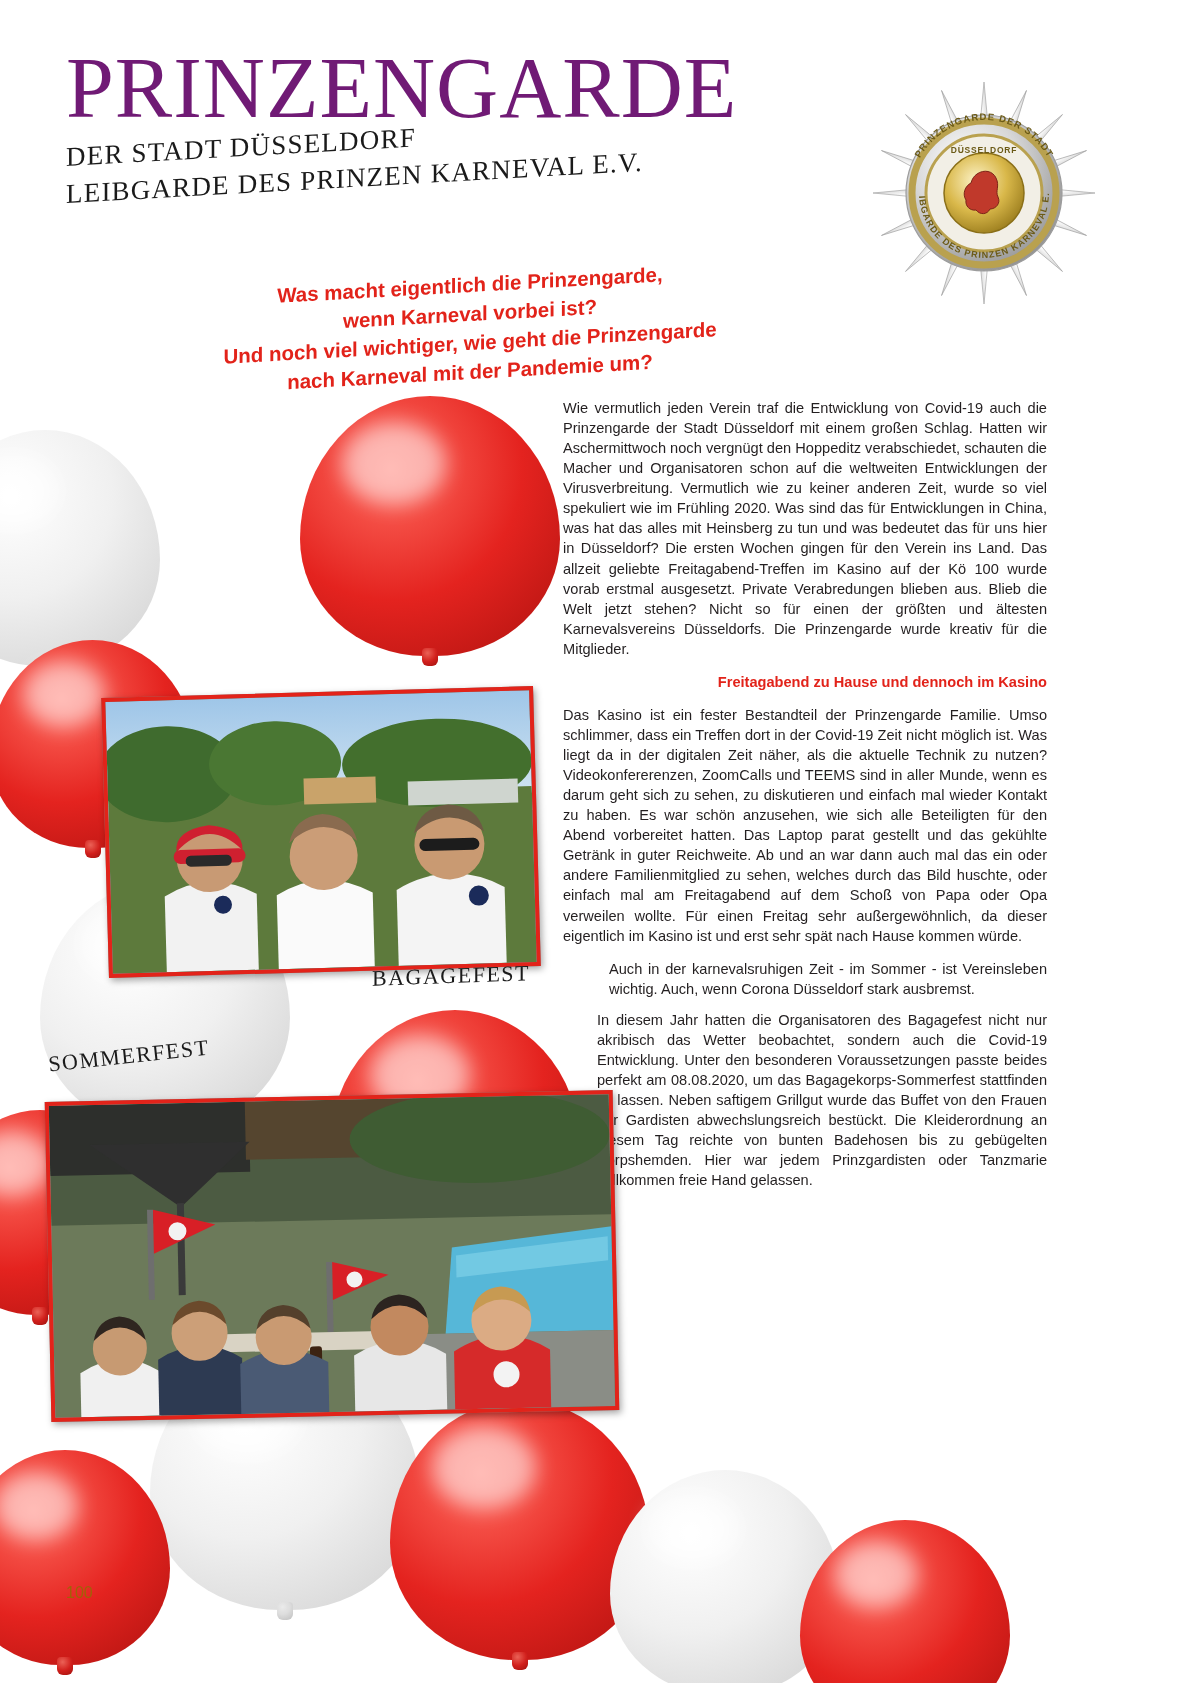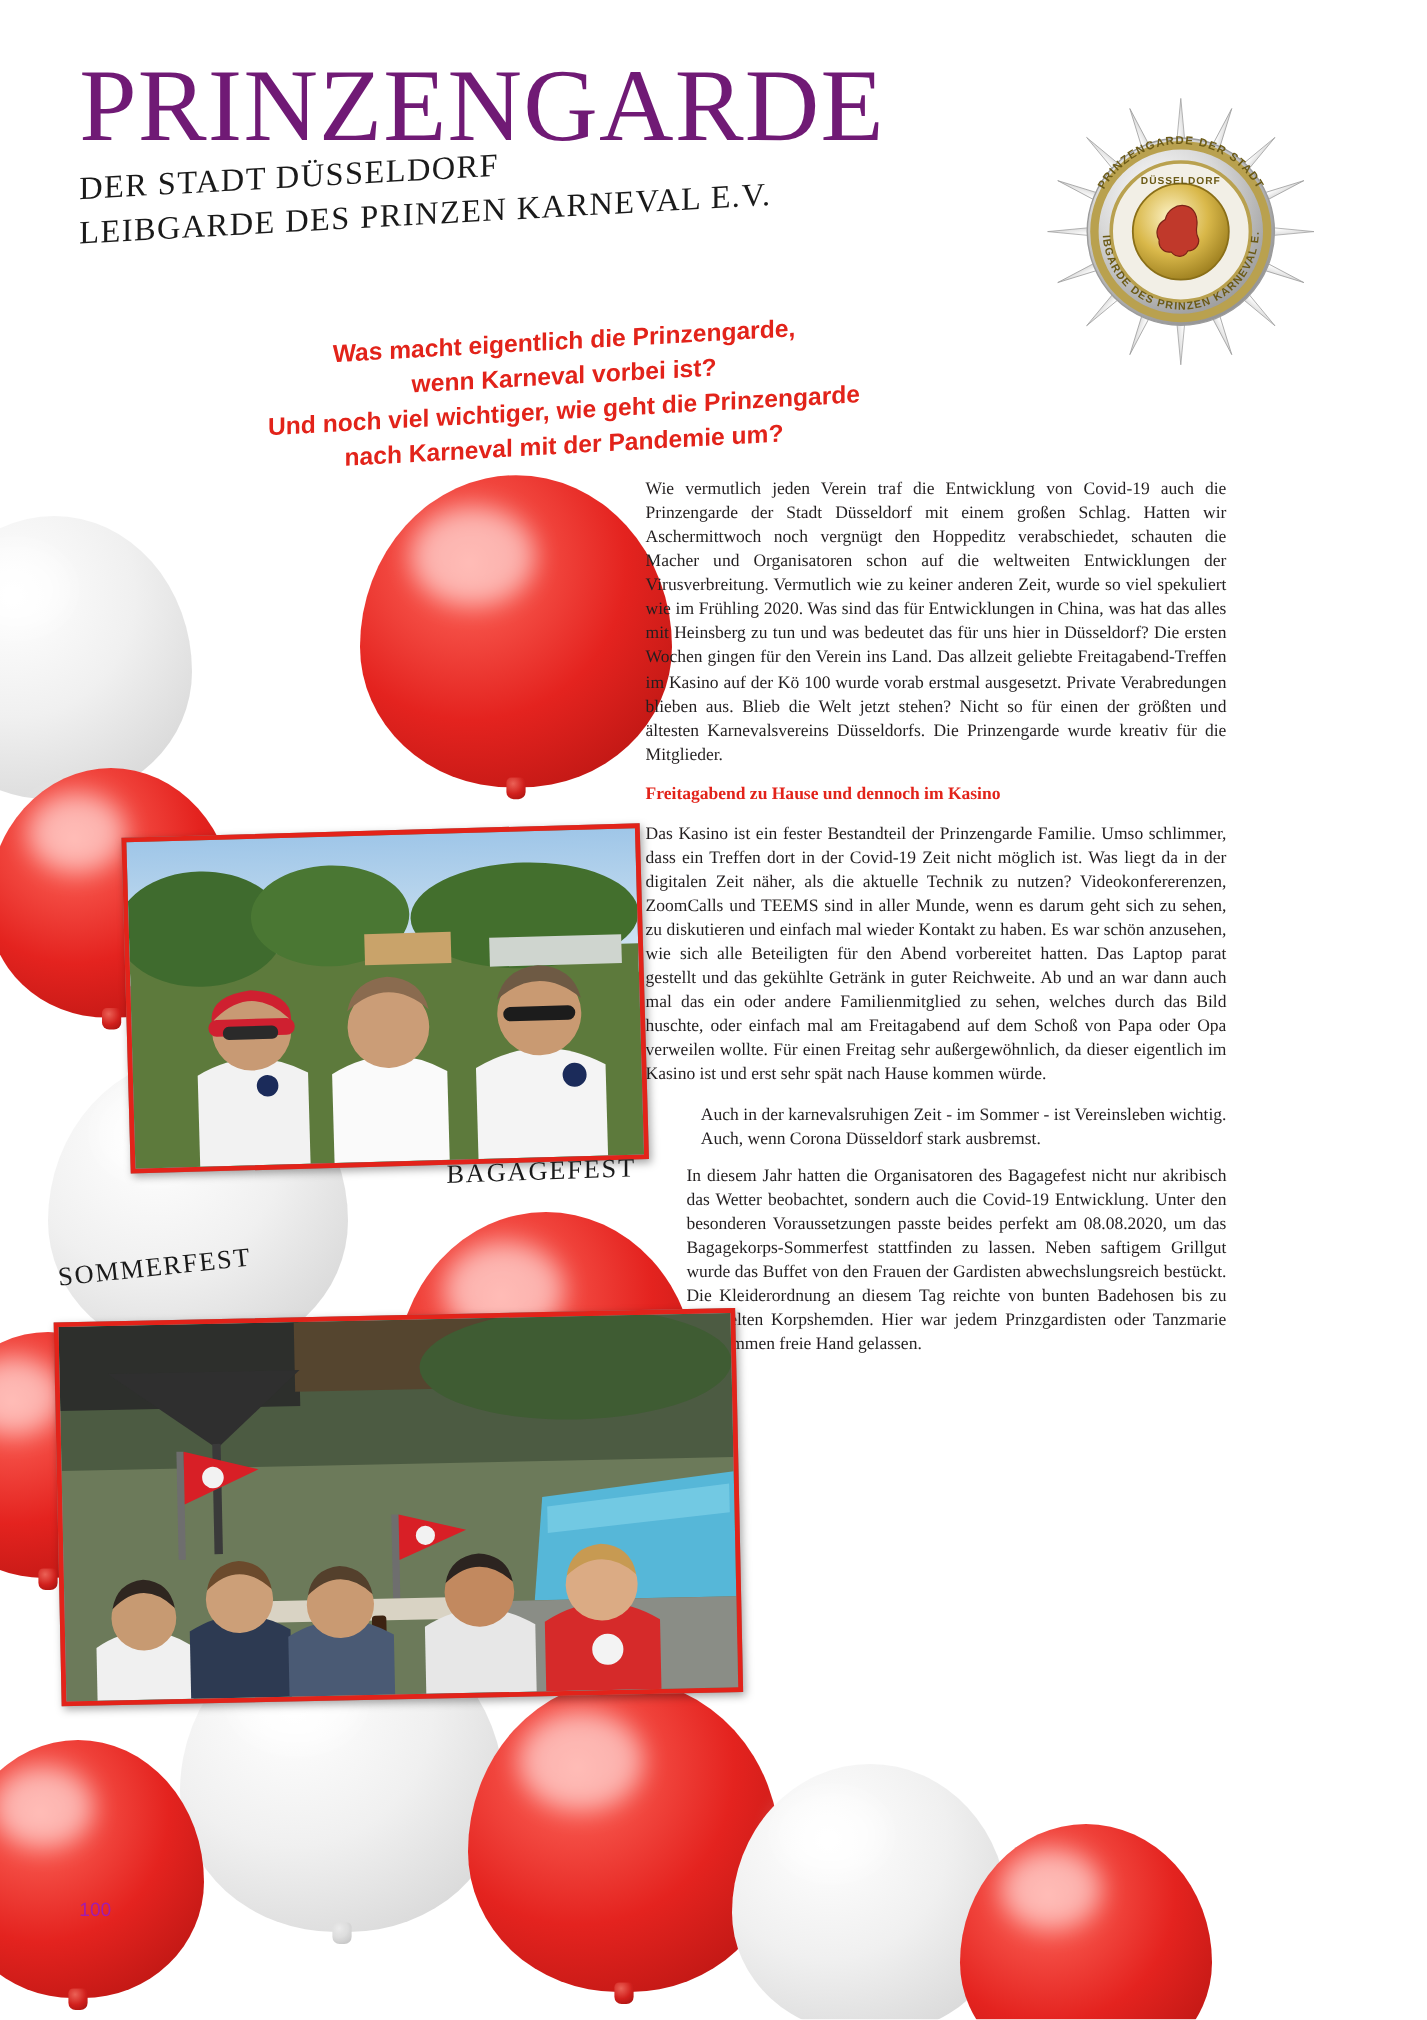--- a/index.html
+++ b/index.html
@@ -115,7 +115,7 @@
   
   .col {
     position: absolute;
-    left: 538px;
+    left: 563px;
     top: 398px;
     width: 484px;
     z-index: 5;
@@ -123,7 +123,6 @@
     line-height: 1.375;
     text-align: justify;
     color: #231f20;
-    font-family: Liberation Serif, serif;
   }
   .col p { margin: 0 0 13px 0; }
   .col p.tight { margin-bottom: 11px; }

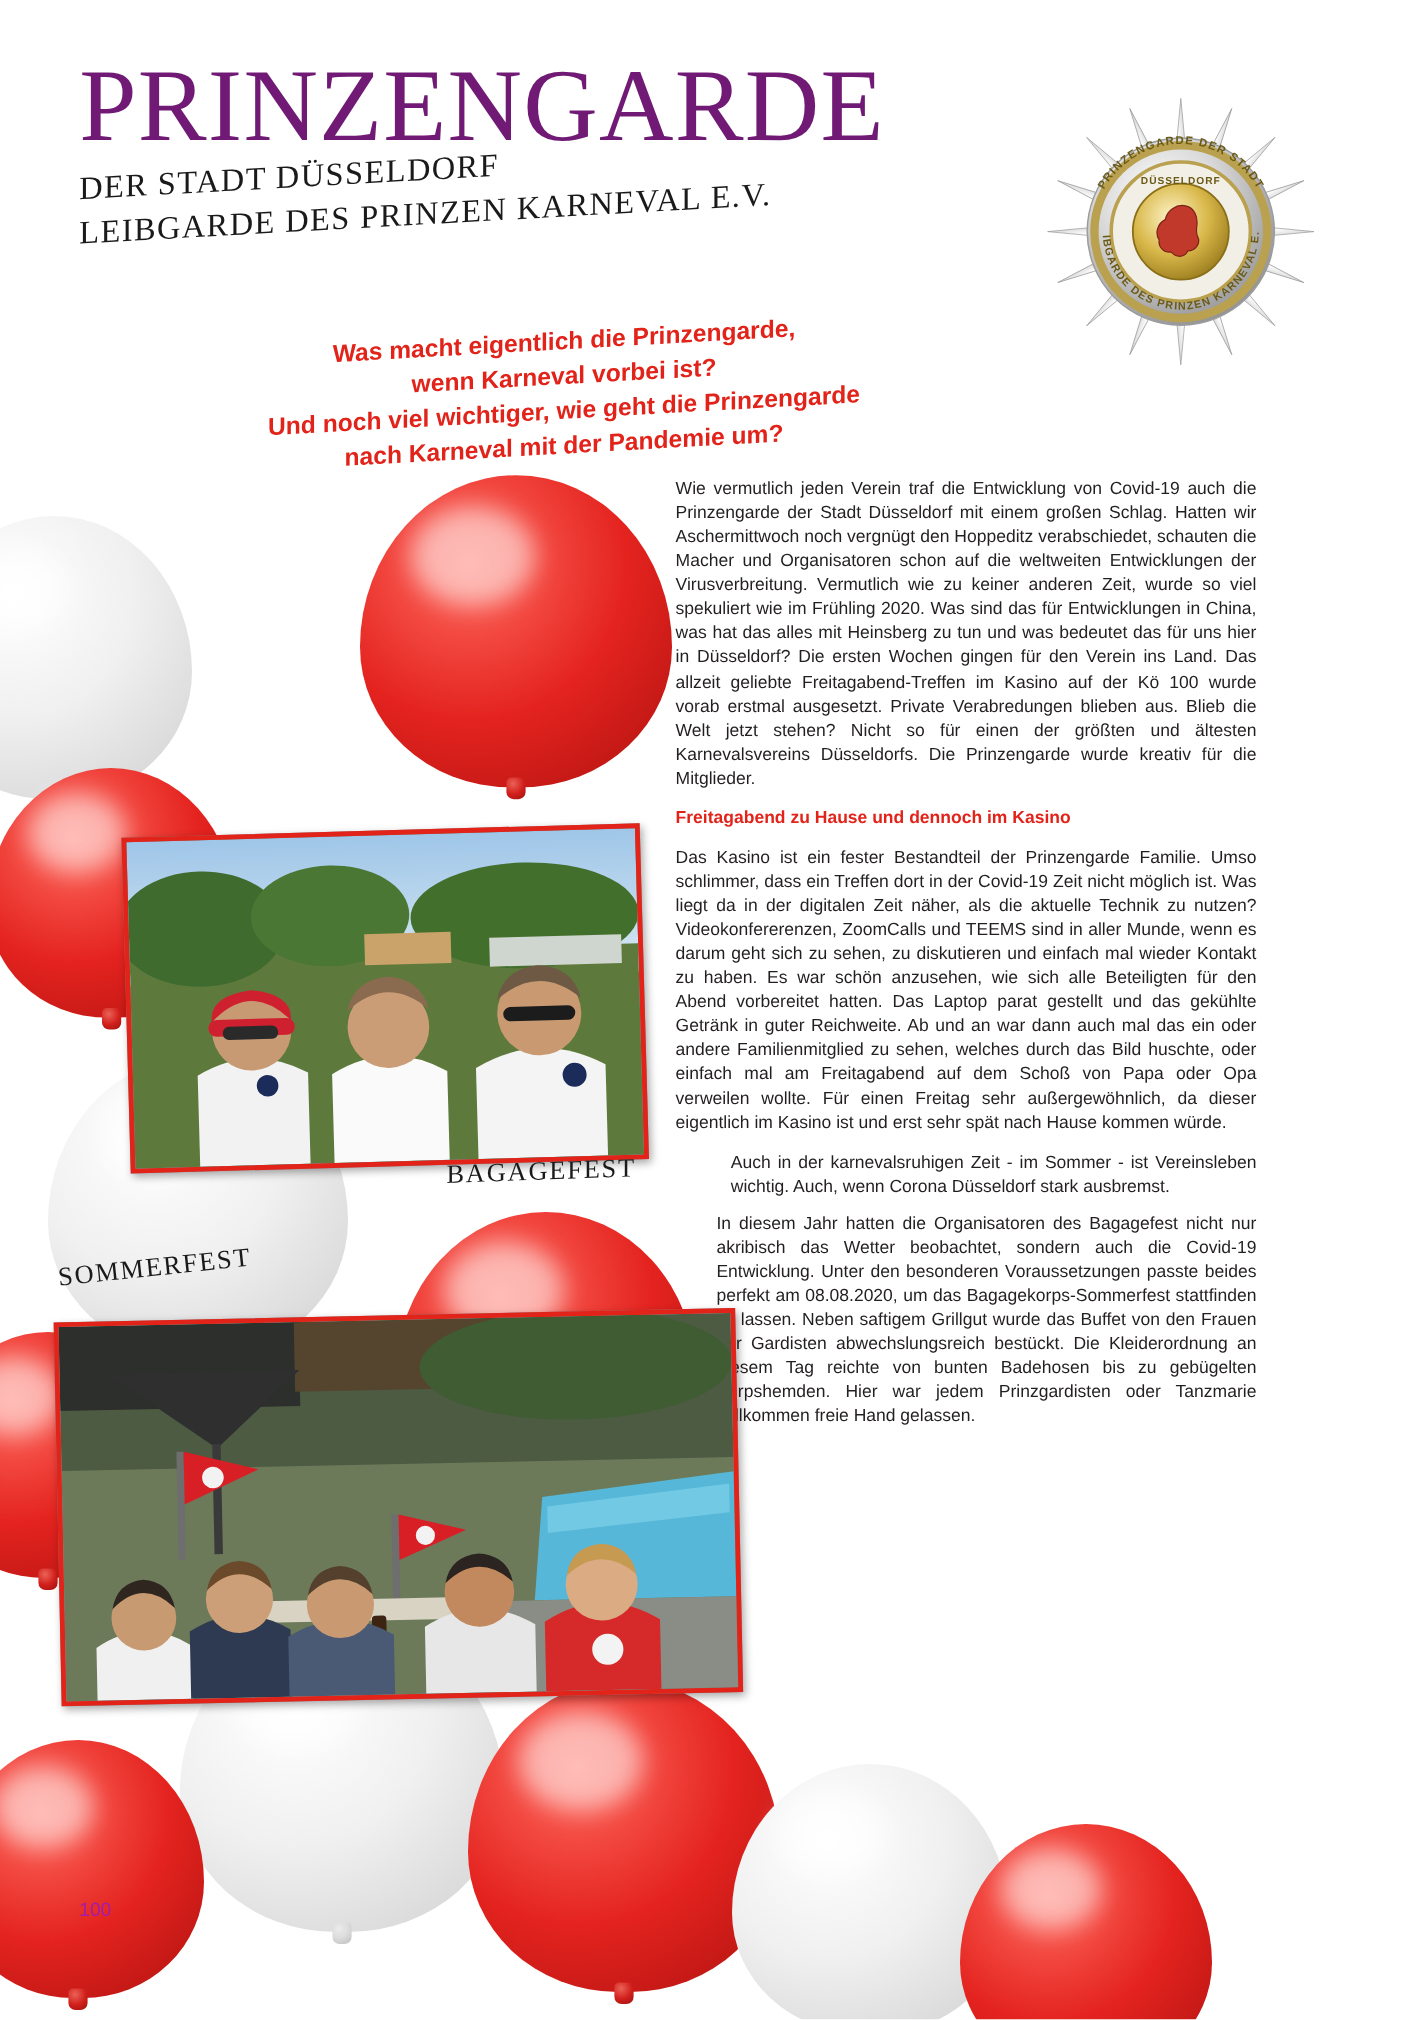--- a/index.html
+++ b/index.html
@@ -130,7 +130,7 @@
     color: #e2231a;
     font-weight: bold;
     font-size: 14.6px;
-    text-align: left;
+    text-align: right;
     margin: 4px 0 13px 0;
   }
 

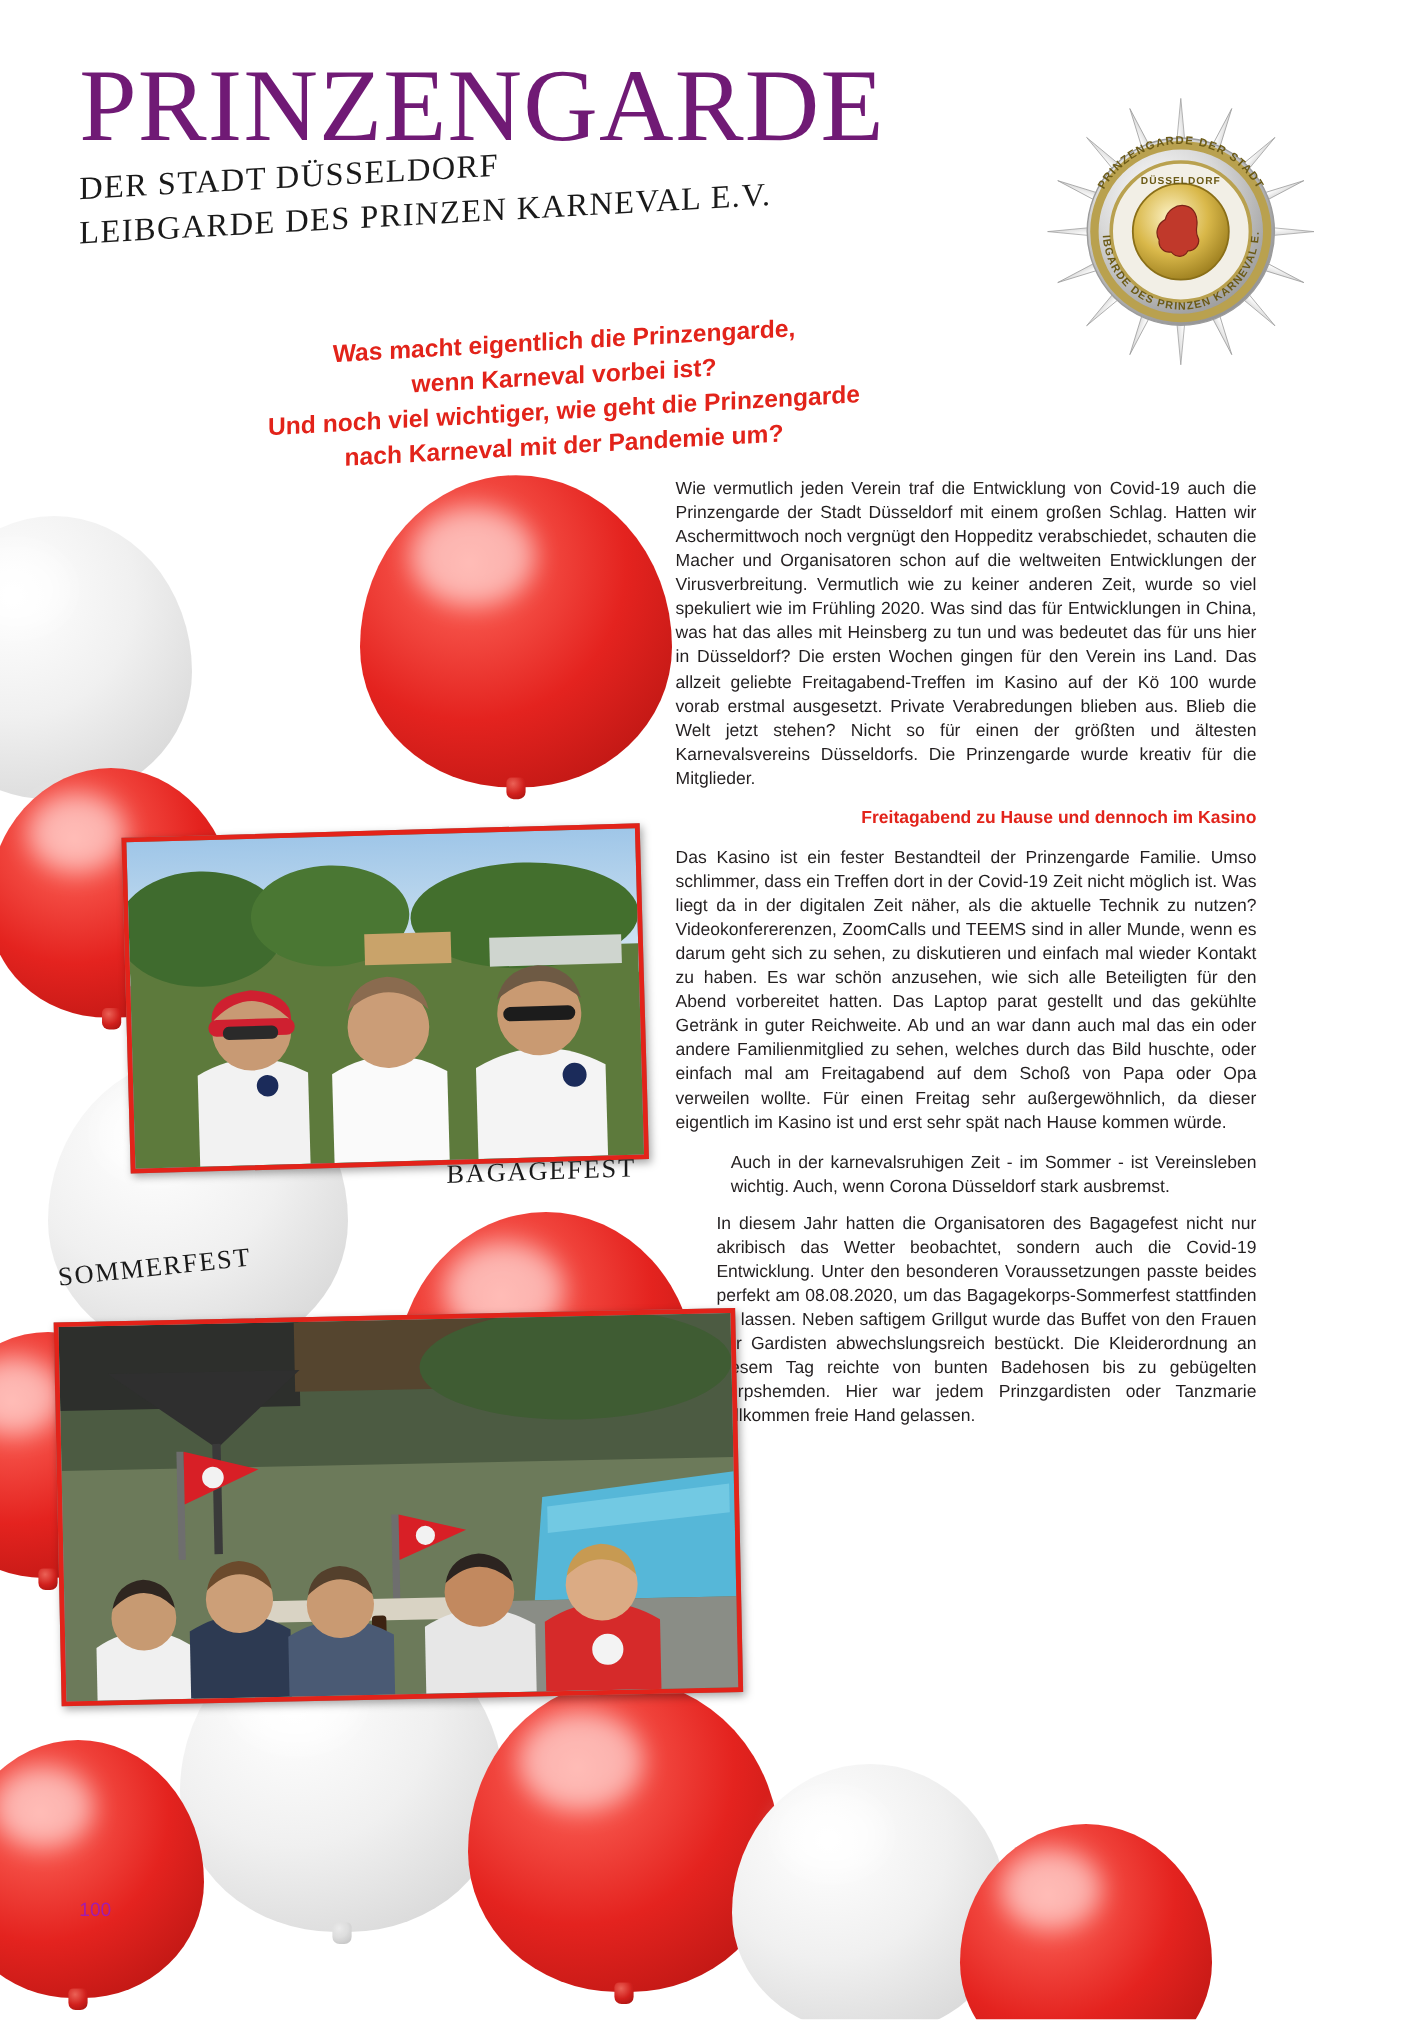--- a/index.html
+++ b/index.html
@@ -182,7 +182,7 @@
     left: 66px;
     top: 1584px;
     font-size: 16px;
-    color: #a21caf;
+    color: #a16207;
     z-index: 9;
     text-align: center;
   }

